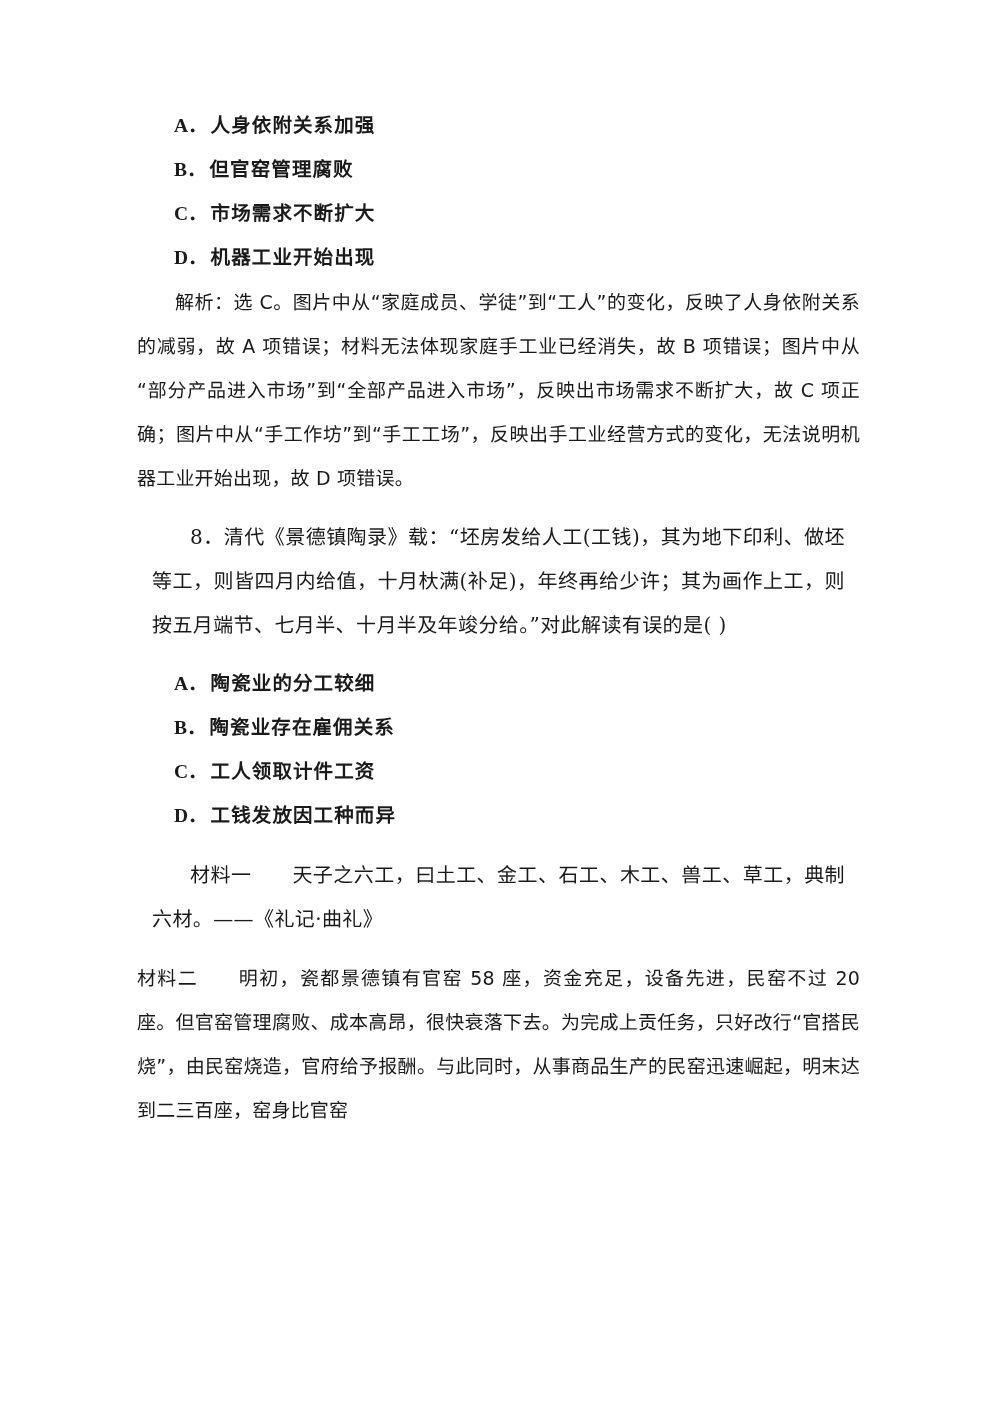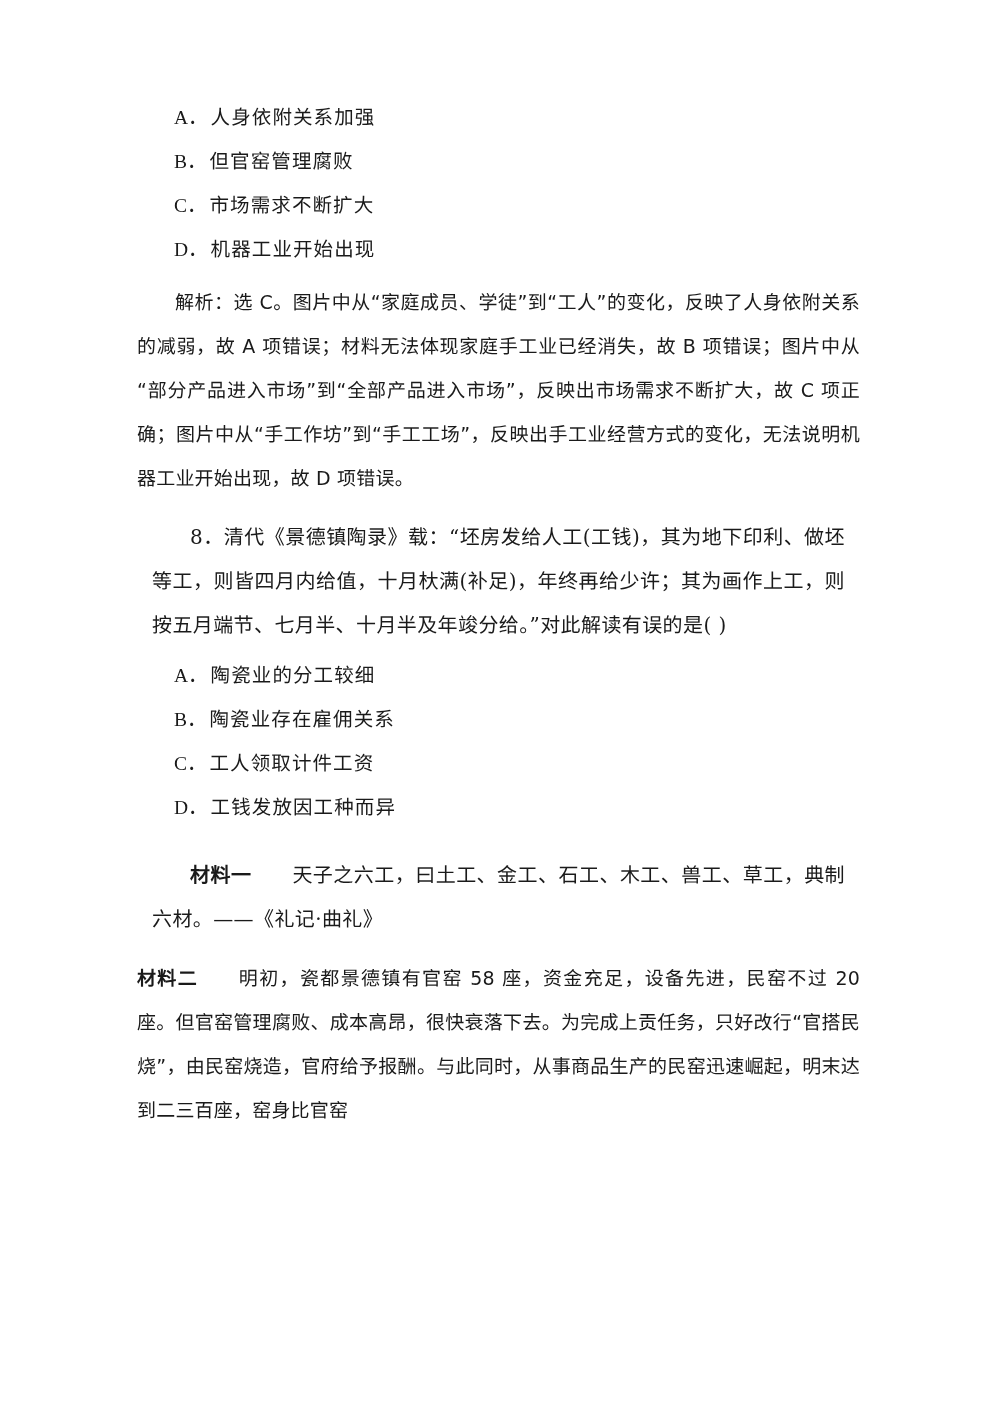--- a/index.html
+++ b/index.html
@@ -37,11 +37,12 @@
   .option-line {
     font-family: "DejaVu Serif", "Liberation Serif", serif;
     font-size: 19.5px;
-    line-height: 28px;
+    line-height: 44px;
     height: 44px;
     padding-left: 37px;
     white-space: nowrap;
     letter-spacing: 0.3px;
+    font-weight: bold;
   }
   .option-line .opt-letter {
     font-family: "Liberation Serif", "DejaVu Serif", serif;

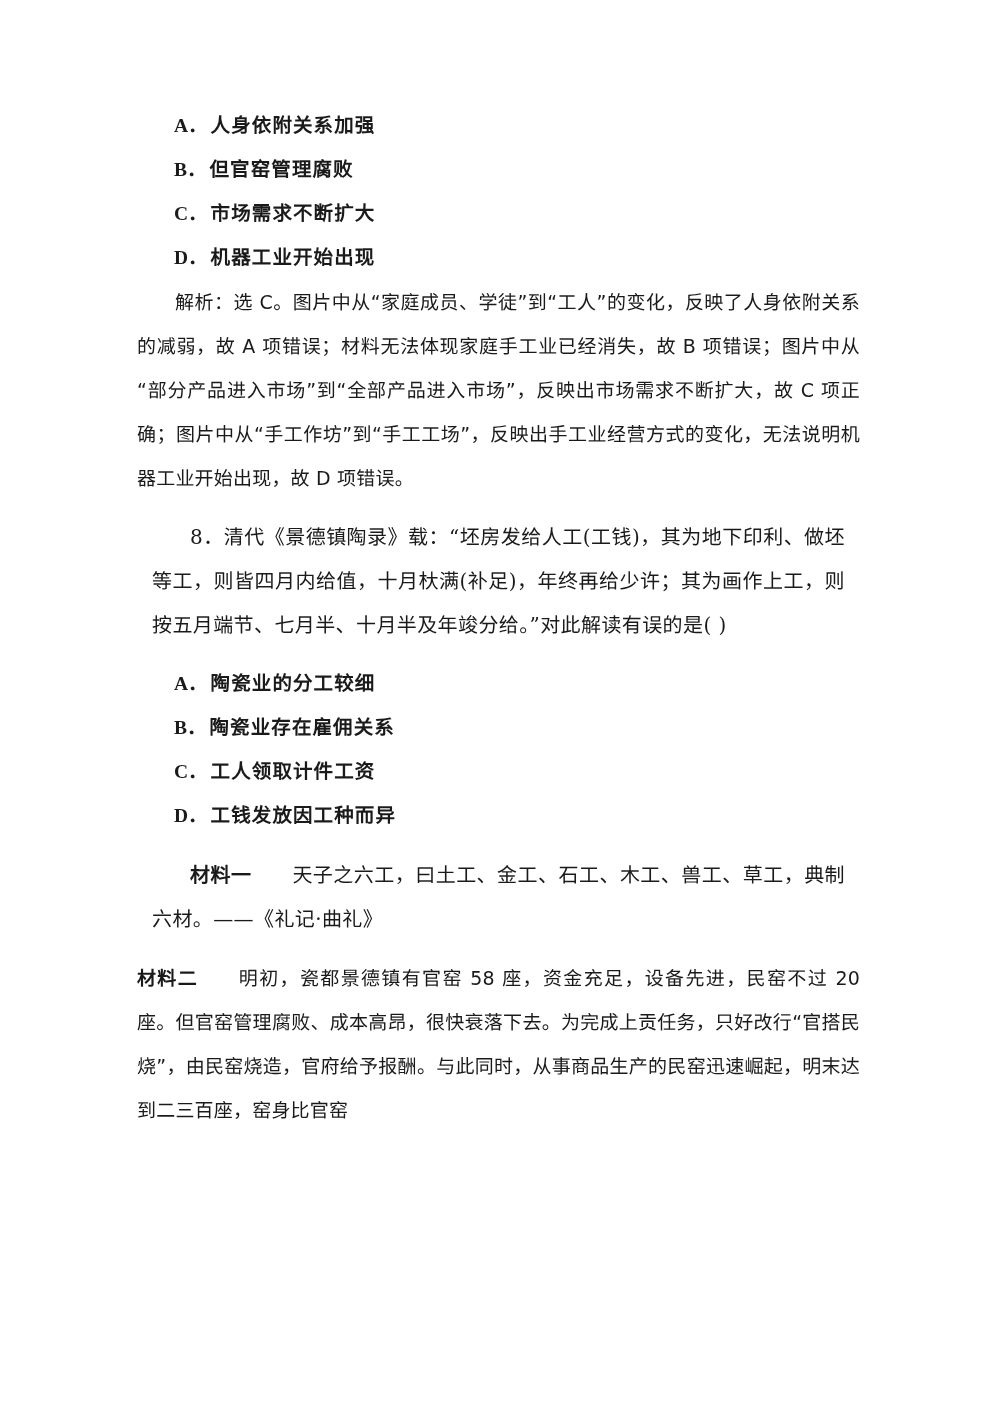--- a/index.html
+++ b/index.html
@@ -94,7 +94,7 @@
   }
 
   .label-bold {
-    font-weight: 700;
+    font-weight: 400;
   }
 
   

